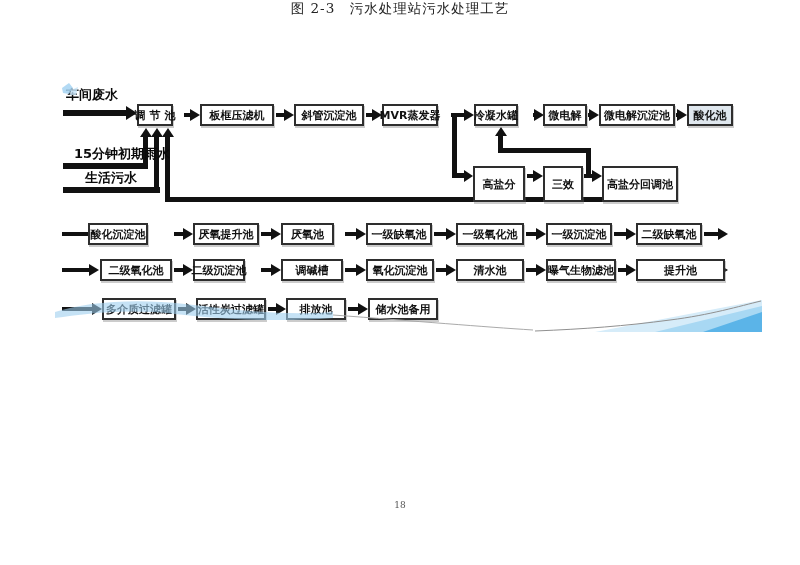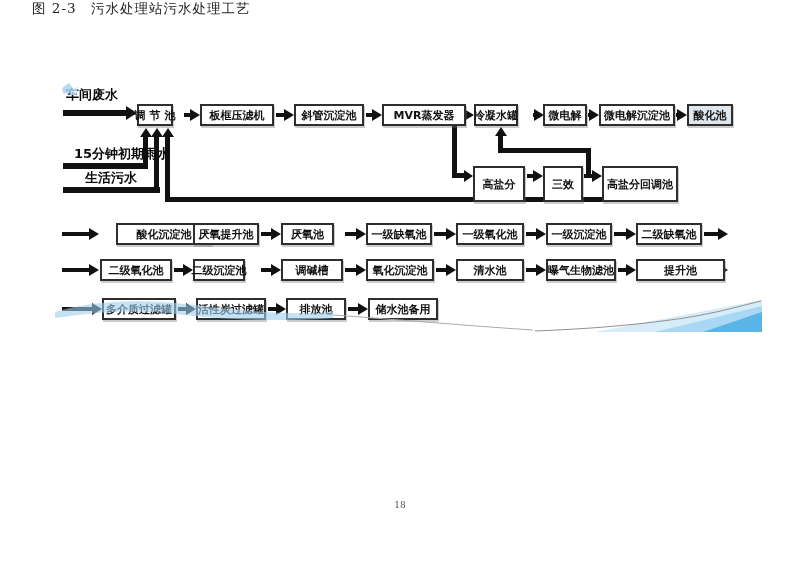--- a/index.html
+++ b/index.html
@@ -29,9 +29,9 @@
         border-top:6px solid transparent;border-bottom:6px solid transparent;
         border-left:9px solid #111;}
   .inlabel{position:absolute;font-weight:bold;font-size:13px;color:#0a0a0a;white-space:nowrap;z-index:2;}
-  .caption{position:absolute;left:0;right:0;top:336;
+  .caption{position:absolute;left:0;right:0;top:336;text-align:center;
         font-family:"DejaVu Serif","Liberation Serif",serif;font-size:13.5px;
-        letter-spacing:1px;color:#222;z-index:2;margin-left:32px;}
+        letter-spacing:1px;color:#222;z-index:2;}
   .pagenum{position:absolute;left:0;right:0;top:500px;text-align:center;
         font-family:"DejaVu Serif","Liberation Serif",serif;font-size:9px;color:#555;}
   .artifact{position:absolute;pointer-events:none;z-index:5;}

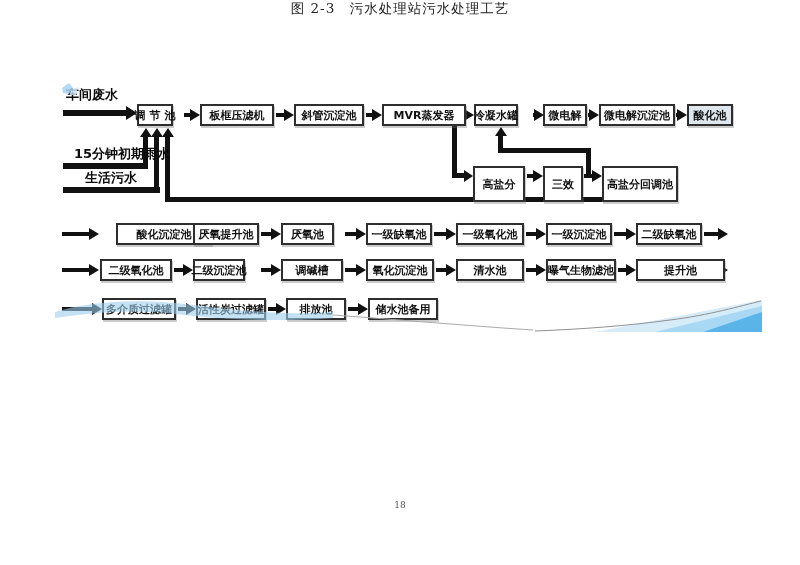--- a/index.html
+++ b/index.html
@@ -59,7 +59,7 @@
     <div class="node sp" style="left:137px;top:104px;width:36px">调节池</div>
     <div class="node" style="left:200px;top:104px;width:74px">板框压滤机</div>
     <div class="node" style="left:294px;top:104px;width:70px">斜管沉淀池</div>
-    <div class="node" style="left:382px;top:104px;width:84px">MVR蒸发器</div>
+    <div class="node" style="left:382px;top:104px;width:56px">MVR蒸发器</div>
     <div class="node" style="left:474px;top:104px;width:44px">冷凝水罐</div>
     <div class="node" style="left:543px;top:104px;width:44px">微电解</div>
     <div class="node" style="left:599px;top:104px;width:76px">微电解沉淀池</div>

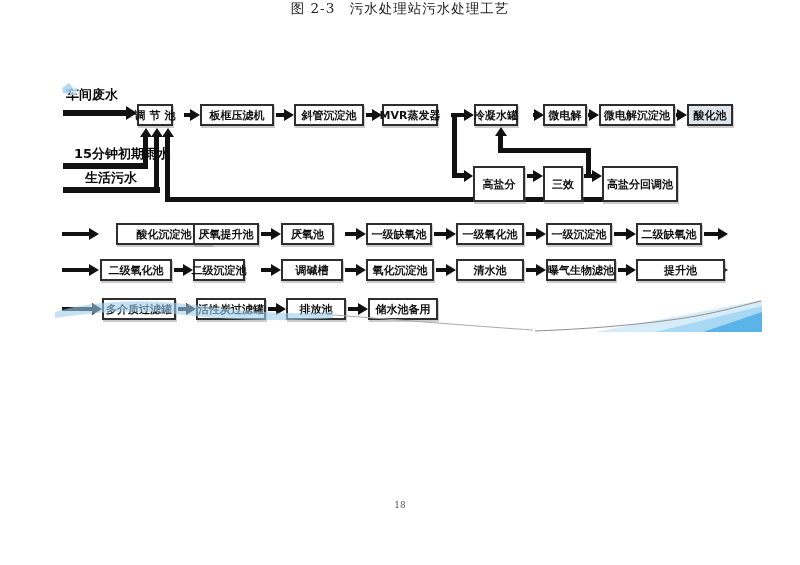--- a/index.html
+++ b/index.html
@@ -94,7 +94,7 @@
     <div class="headu" style="left:162px;top:128px"></div>
 
     <div class="arr" style="left:62px;top:232px;width:27px"></div>
-    <div class="node" style="left:116px;top:223px;width:96px">酸化沉淀池</div>
+    <div class="node" style="left:88px;top:223px;width:60px">酸化沉淀池</div>
     <div class="arr" style="left:174px;top:232px;width:9px"></div>
     <div class="node" style="left:193px;top:223px;width:66px">厌氧提升池</div>
     <div class="arr" style="left:261px;top:232px;width:10px"></div>

